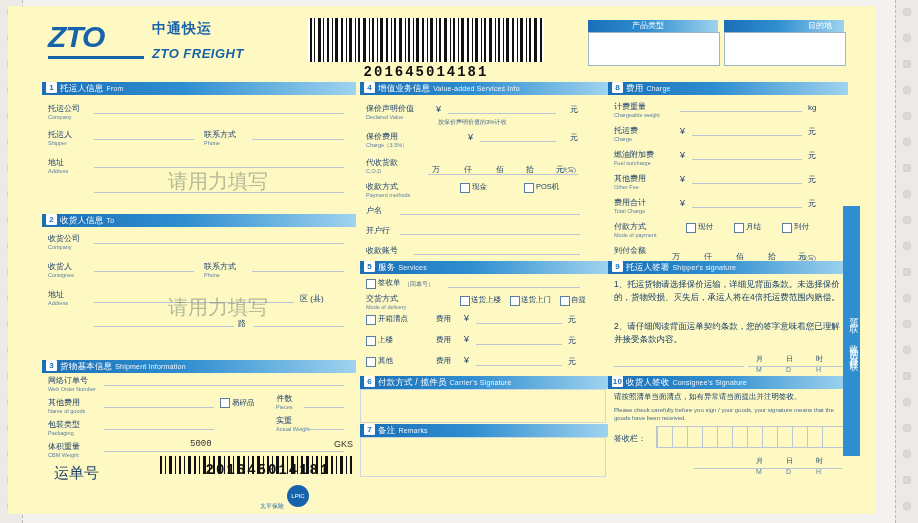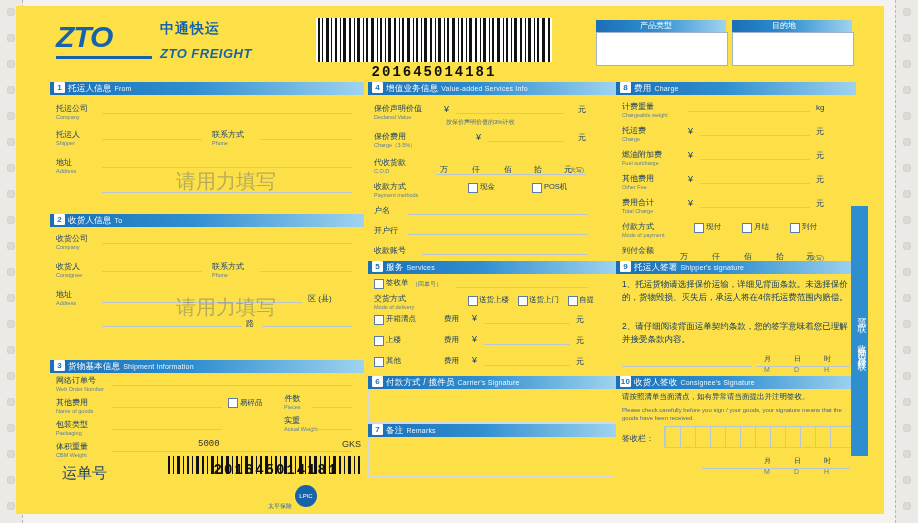--- a/index.html
+++ b/index.html
@@ -22,8 +22,8 @@
     background:#dcdad5;box-shadow:inset 0 0 1px #b0aea9;
   }
   .paper{
-    position:absolute;left:16px;top:6px;width:868px;height:508px;
-    background:#fde047;
+    position:absolute;left:8px;top:6px;width:868px;height:508px;
+    background:#fef9c3;
   }
   .bluebar{background:linear-gradient(90deg,#1a6fb7 0%,#2f8ed0 45%,#9fd3ef 100%);}
   .sechdr{

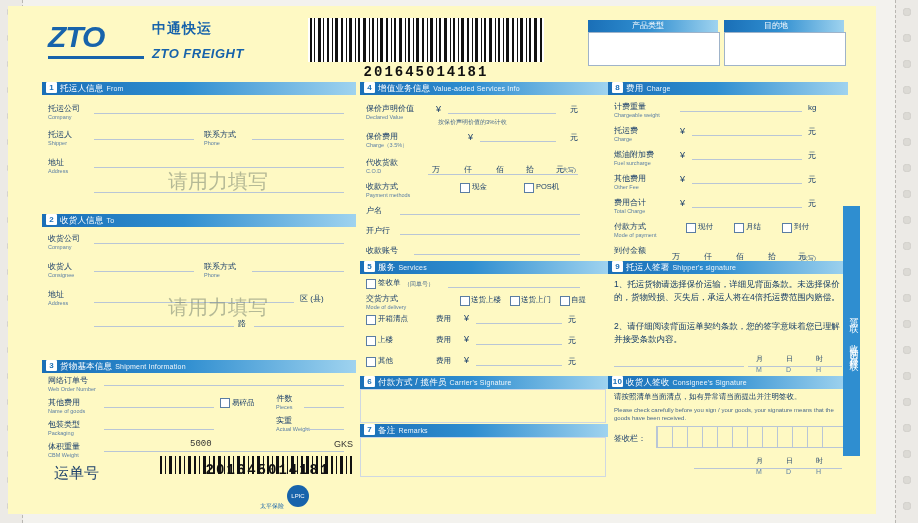--- a/index.html
+++ b/index.html
@@ -211,7 +211,7 @@
       <span style="color:#fff;font-size:8px;line-height:12px;padding-left:44px;display:block;">产品类型</span>
     </div>
     <div class="bluebar" style="position:absolute;left:716px;top:14px;width:120px;height:12px;">
-      <span style="color:#fff;font-size:8px;line-height:12px;padding-left:40px;display:block;">目的地</span>
+      <span style="color:#fff;font-size:8px;line-height:12px;padding-left:40px;display:block;margin-left:44px;">目的地</span>
     </div>
     <div class="box" style="left:580px;top:26px;width:130px;height:32px;background:#fff;"></div>
     <div class="box" style="left:716px;top:26px;width:120px;height:32px;background:#fff;"></div>

